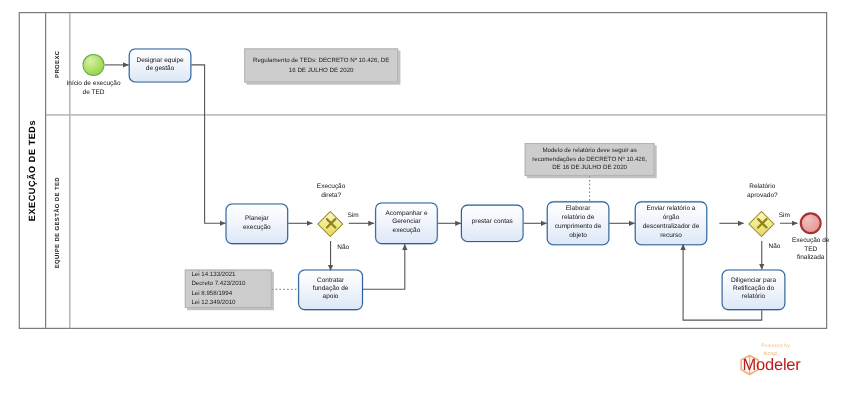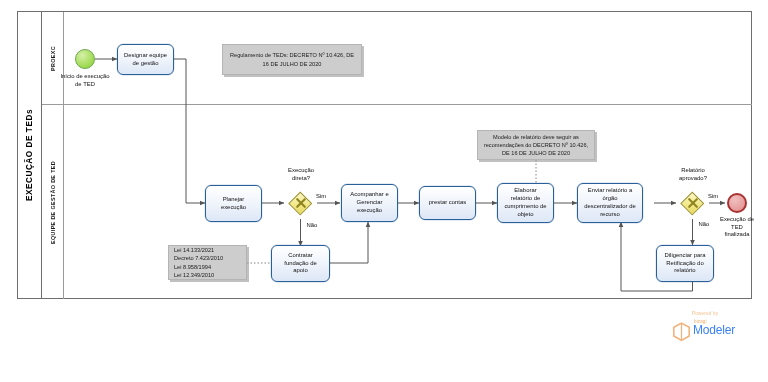--- a/index.html
+++ b/index.html
@@ -208,9 +208,9 @@
   }
   #wm-modeler {
     position: absolute;
-    left: 25px; top: 11.5px;
-    font-size: 12px;
-    color: #3b82f6;
+    left: 7px; top: 11.5px;
+    font-size: 15px;
+    color: #b91c1c;
     letter-spacing: -0.2px;
   }
   #wm-logo {

